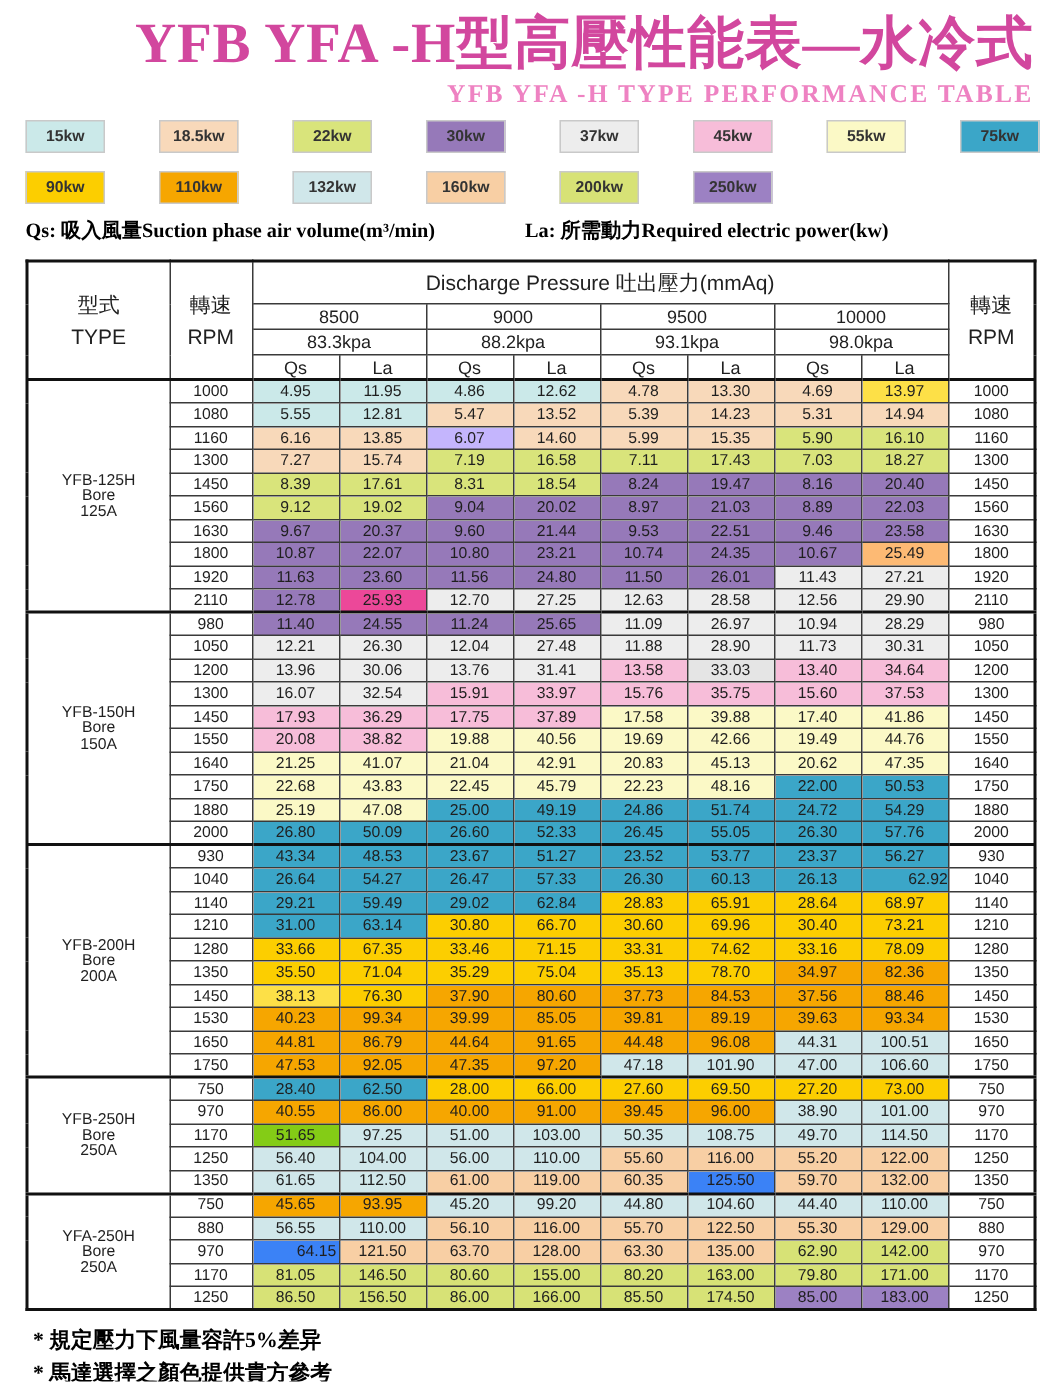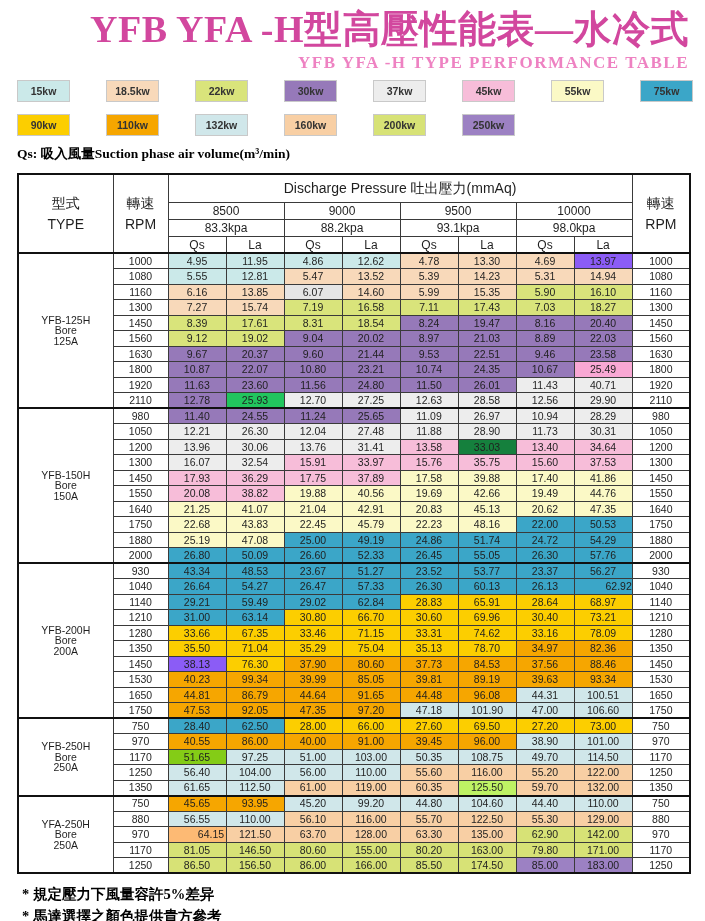--- a/index.html
+++ b/index.html
@@ -95,6 +95,7 @@
 
   <div class="notes">
     <span>Qs: 吸入風量Suction phase air volume(m³/min)</span>
+    <span>La: 所需動力Required electric power(kw)</span>
   </div>
 
   <table class="perf">

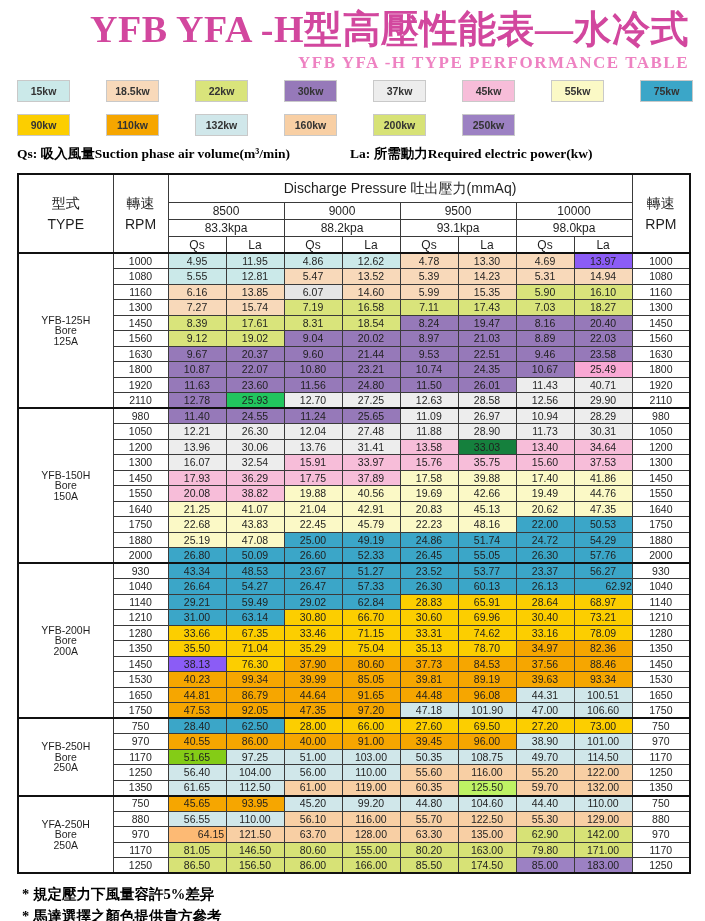--- a/index.html
+++ b/index.html
@@ -166,7 +166,7 @@
           <td class="val-cell" style="background: rgb(248, 217, 186);">4.78</td>
           <td class="val-cell" style="background: rgb(248, 217, 186);">13.30</td>
           <td class="val-cell" style="background: rgb(248, 217, 186);">4.69</td>
-          <td class="val-cell" style="background: #8b5cf6; margin-left: 26px;">13.97</td>
+          <td class="val-cell" style="background: #fde047; margin-left: 26px;">13.97</td>
           <td class="rpm-cell">1000</td>
         </tr>
         <tr>

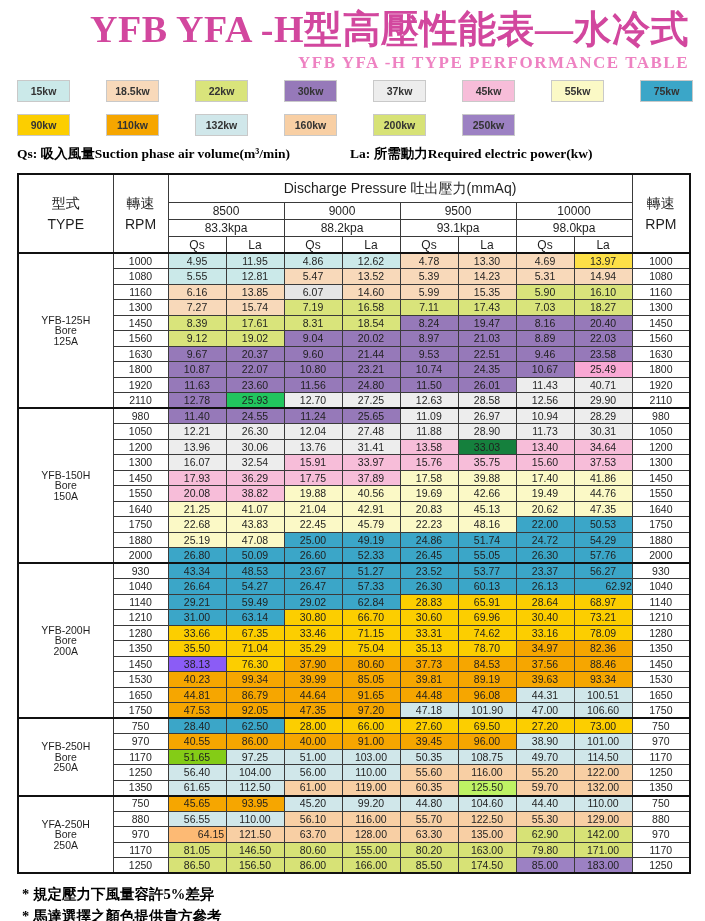--- a/index.html
+++ b/index.html
@@ -185,7 +185,7 @@
           <td class="rpm-cell">1160</td>
           <td class="val-cell" style="background: rgb(248, 217, 186);">6.16</td>
           <td class="val-cell" style="background: rgb(248, 217, 186);">13.85</td>
-          <td class="val-cell" style="background: #e5e5e5; margin-left: 18px;">6.07</td>
+          <td class="val-cell" style="background: #c4b5fd; margin-left: 18px;">6.07</td>
           <td class="val-cell" style="background: rgb(248, 217, 186);">14.60</td>
           <td class="val-cell" style="background: rgb(248, 217, 186);">5.99</td>
           <td class="val-cell" style="background: rgb(248, 217, 186);">15.35</td>

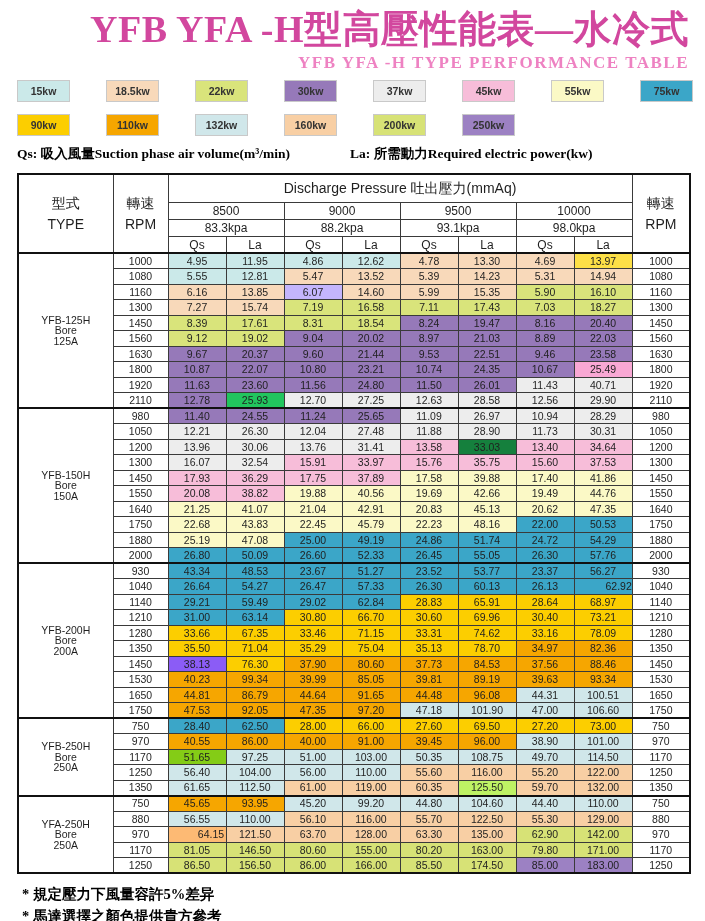--- a/index.html
+++ b/index.html
@@ -250,7 +250,7 @@
           <td class="val-cell" style="background: rgb(150, 121, 185);">10.74</td>
           <td class="val-cell" style="background: rgb(150, 121, 185);">24.35</td>
           <td class="val-cell" style="background: rgb(150, 121, 185);">10.67</td>
-          <td class="val-cell" style="background: #f9a8d4;">25.49</td>
+          <td class="val-cell" style="background: #fdba74;">25.49</td>
           <td class="rpm-cell">1800</td>
         </tr>
         <tr>

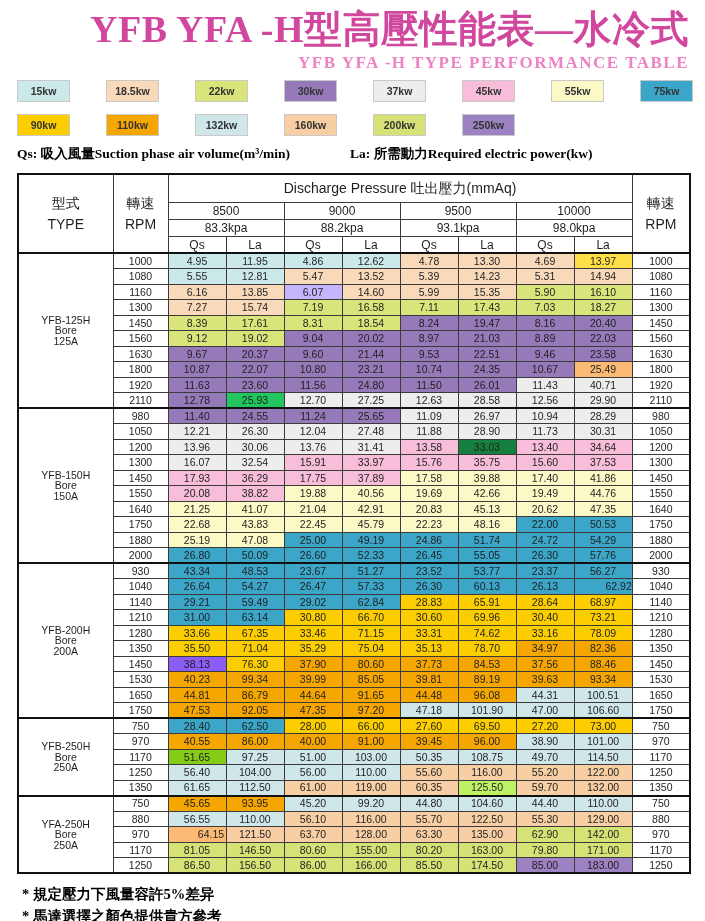--- a/index.html
+++ b/index.html
@@ -262,7 +262,7 @@
           <td class="val-cell" style="background: rgb(150, 121, 185);">11.50</td>
           <td class="val-cell" style="background: rgb(150, 121, 185);">26.01</td>
           <td class="val-cell" style="background: rgb(237, 237, 237);">11.43</td>
-          <td class="val-cell" style="background: rgb(237, 237, 237);">40.71</td>
+          <td class="val-cell" style="background: rgb(237, 237, 237);">27.21</td>
           <td class="rpm-cell">1920</td>
         </tr>
         <tr>

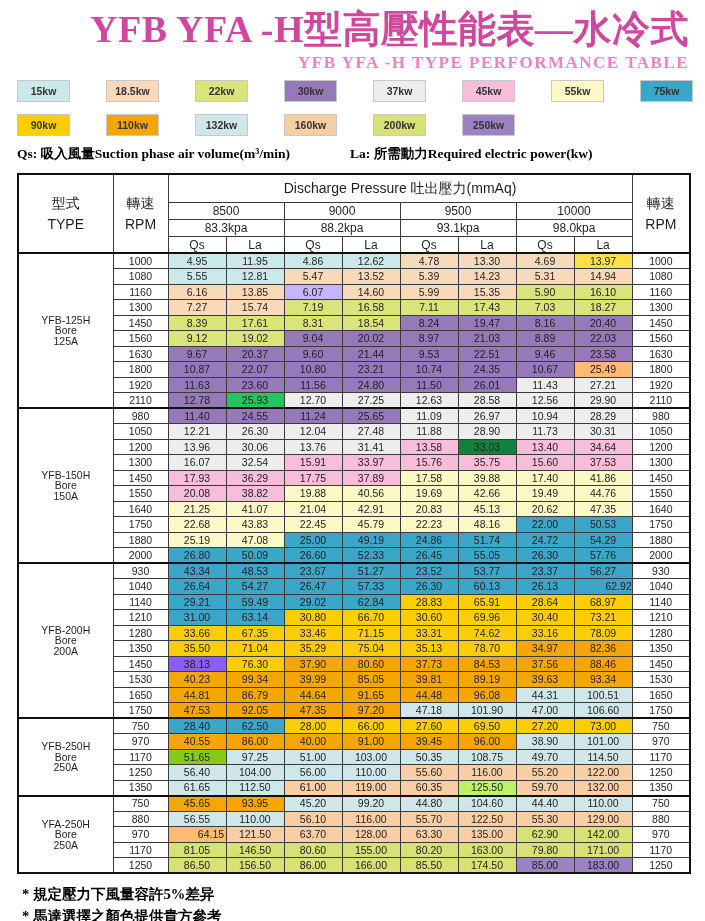--- a/index.html
+++ b/index.html
@@ -268,7 +268,7 @@
         <tr>
           <td class="rpm-cell">2110</td>
           <td class="val-cell" style="background: rgb(150, 121, 185);">12.78</td>
-          <td class="val-cell" style="background: #22c55e;">25.93</td>
+          <td class="val-cell" style="background: #ec4899;">25.93</td>
           <td class="val-cell" style="background: rgb(237, 237, 237);">12.70</td>
           <td class="val-cell" style="background: rgb(237, 237, 237);">27.25</td>
           <td class="val-cell" style="background: rgb(237, 237, 237);">12.63</td>

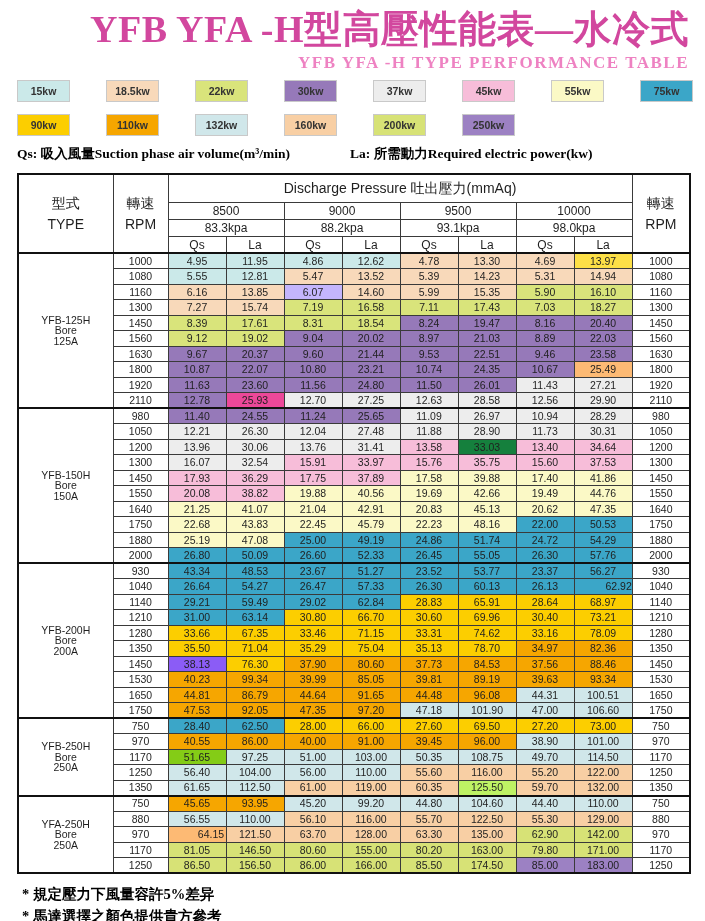--- a/index.html
+++ b/index.html
@@ -313,7 +313,7 @@
           <td class="val-cell" style="background: rgb(237, 237, 237);">13.76</td>
           <td class="val-cell" style="background: rgb(237, 237, 237);">31.41</td>
           <td class="val-cell" style="background: rgb(247, 189, 217);">13.58</td>
-          <td class="val-cell" style="background: #15803d; margin-left: 11px;">33.03</td>
+          <td class="val-cell" style="background: #e5e5e5; margin-left: 11px;">33.03</td>
           <td class="val-cell" style="background: rgb(247, 189, 217);">13.40</td>
           <td class="val-cell" style="background: rgb(247, 189, 217);">34.64</td>
           <td class="rpm-cell">1200</td>

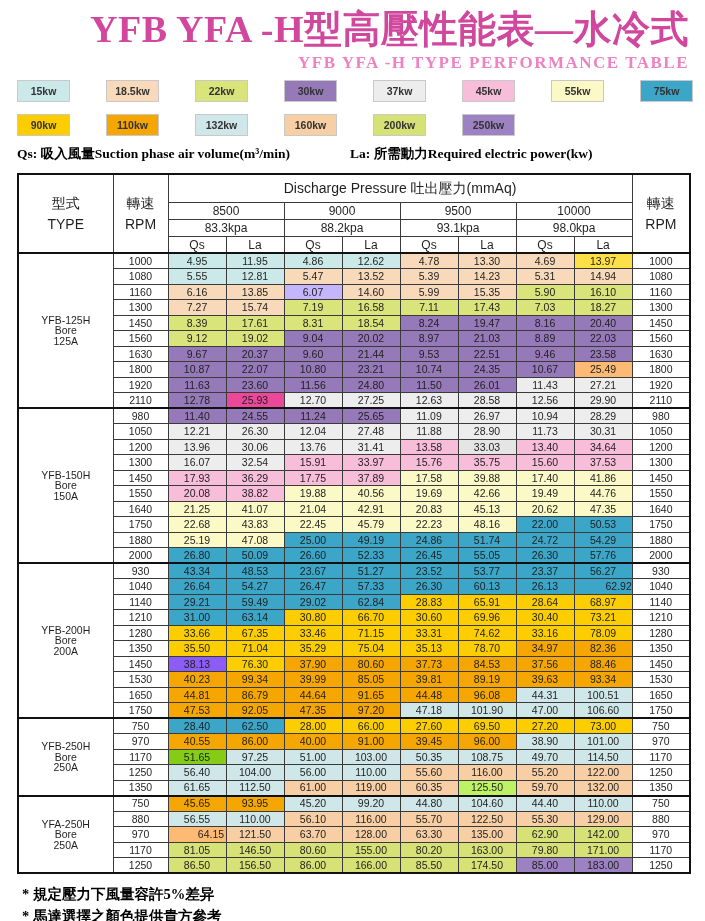--- a/index.html
+++ b/index.html
@@ -481,7 +481,7 @@
         </tr>
         <tr>
           <td class="rpm-cell">1450</td>
-          <td class="val-cell" style="background: #8b5cf6;">38.13</td>
+          <td class="val-cell" style="background: #fde047;">38.13</td>
           <td class="val-cell" style="background: rgb(252, 206, 0);">76.30</td>
           <td class="val-cell" style="background: rgb(246, 166, 0);">37.90</td>
           <td class="val-cell" style="background: rgb(246, 166, 0);">80.60</td>

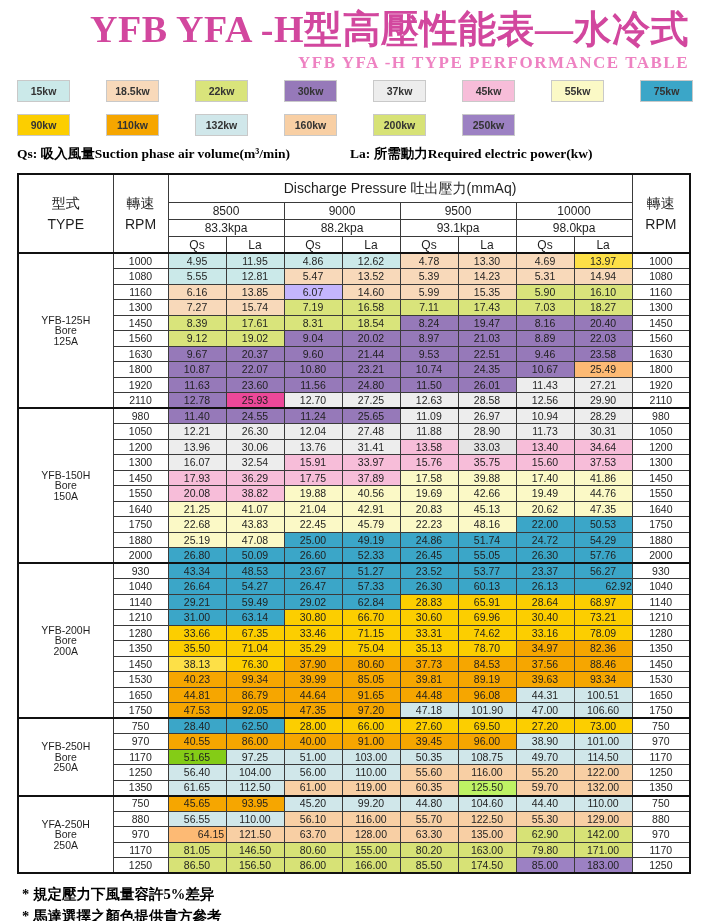--- a/index.html
+++ b/index.html
@@ -587,7 +587,7 @@
           <td class="val-cell" style="background: rgb(248, 207, 164);">61.00</td>
           <td class="val-cell" style="background: rgb(248, 207, 164);">119.00</td>
           <td class="val-cell" style="background: rgb(248, 207, 164);">60.35</td>
-          <td class="val-cell" style="background: #bef264;">125.50</td>
+          <td class="val-cell" style="background: #3b82f6;">125.50</td>
           <td class="val-cell" style="background: rgb(248, 207, 164);">59.70</td>
           <td class="val-cell" style="background: rgb(248, 207, 164);">132.00</td>
           <td class="rpm-cell">1350</td>

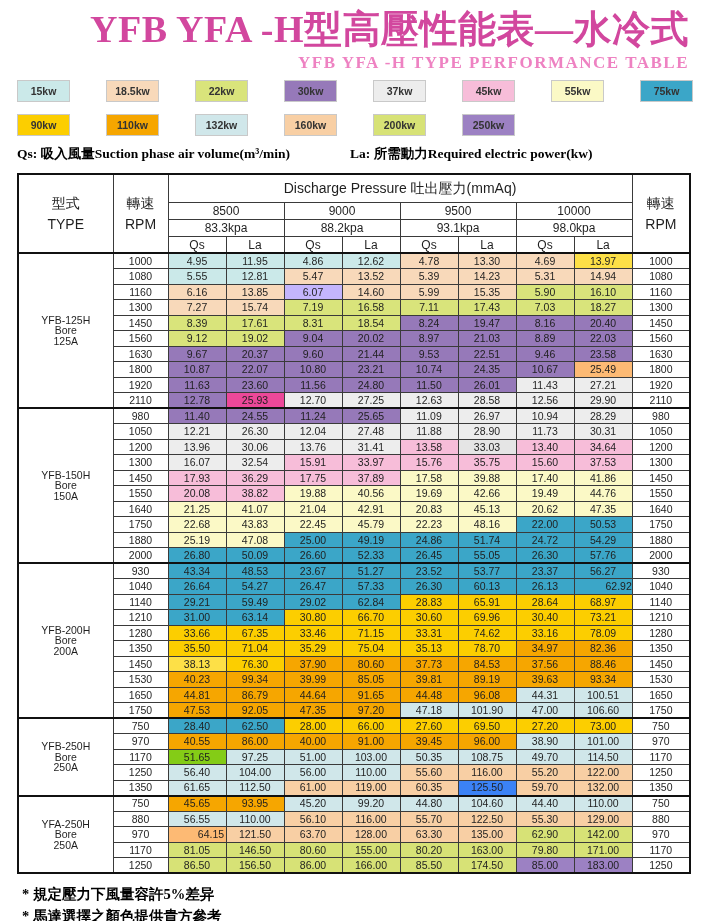--- a/index.html
+++ b/index.html
@@ -623,7 +623,7 @@
         </tr>
         <tr>
           <td class="rpm-cell">970</td>
-          <td class="val-cell" style="background: #fdba74; padding-left: 28px;">64.15</td>
+          <td class="val-cell" style="background: #3b82f6; padding-left: 28px;">64.15</td>
           <td class="val-cell" style="background: rgb(248, 207, 164);">121.50</td>
           <td class="val-cell" style="background: rgb(248, 207, 164);">63.70</td>
           <td class="val-cell" style="background: rgb(248, 207, 164);">128.00</td>

